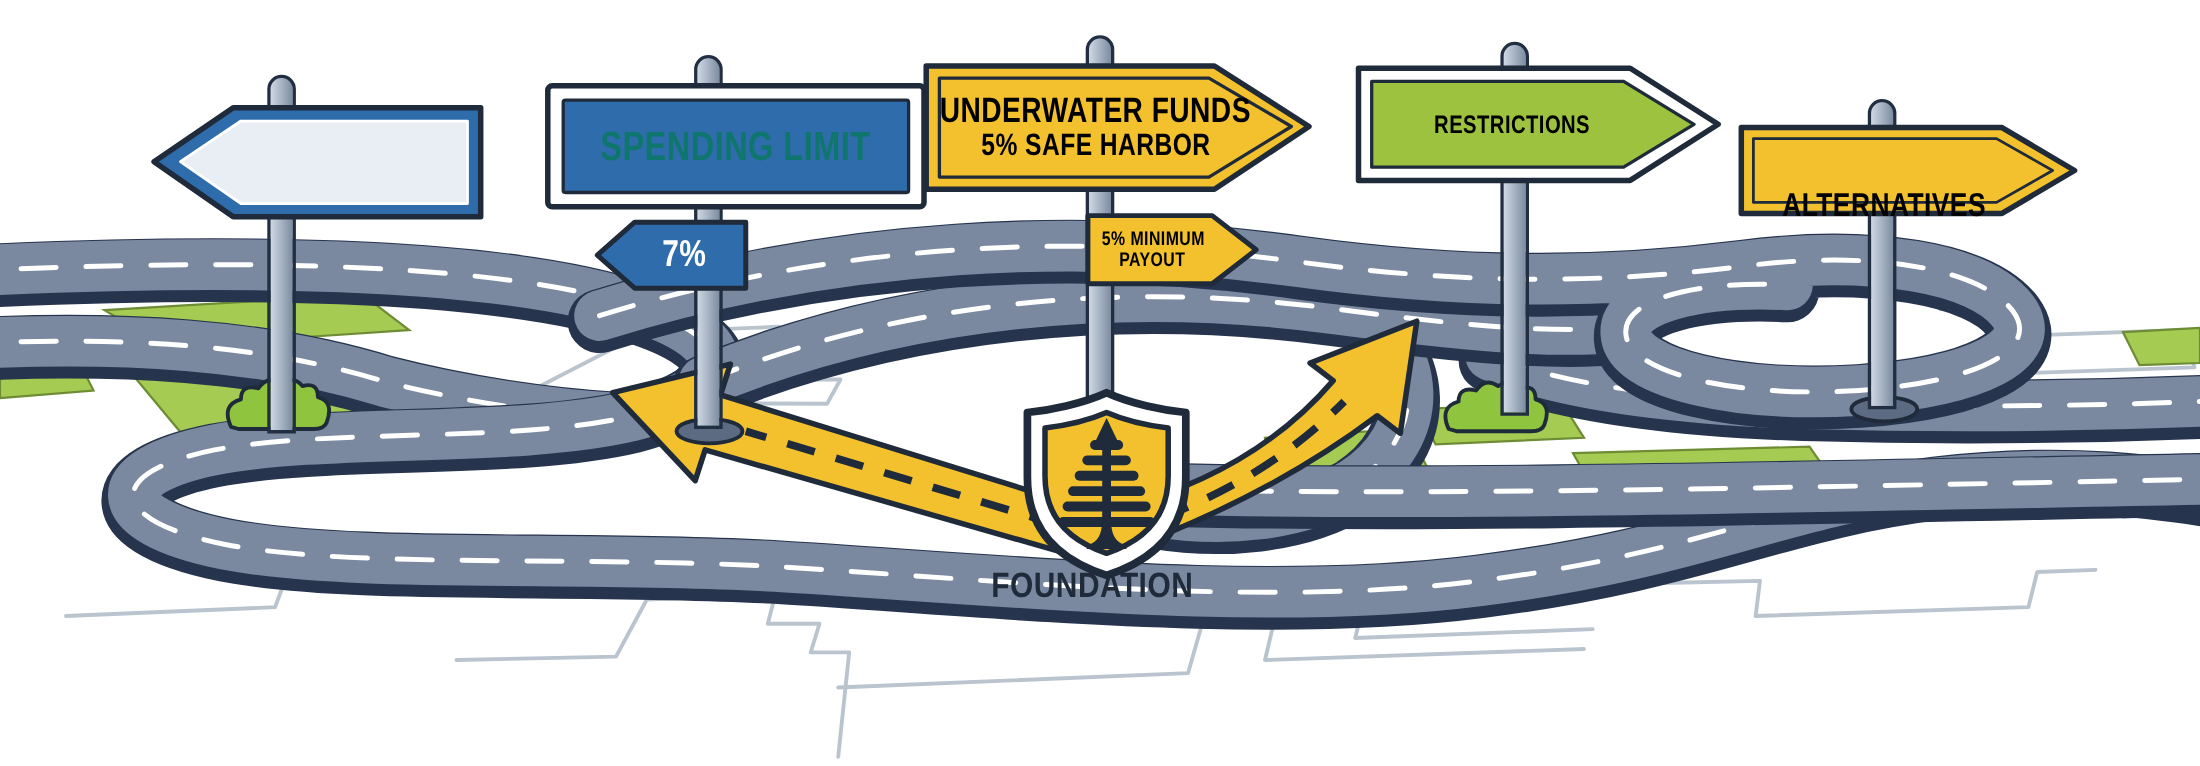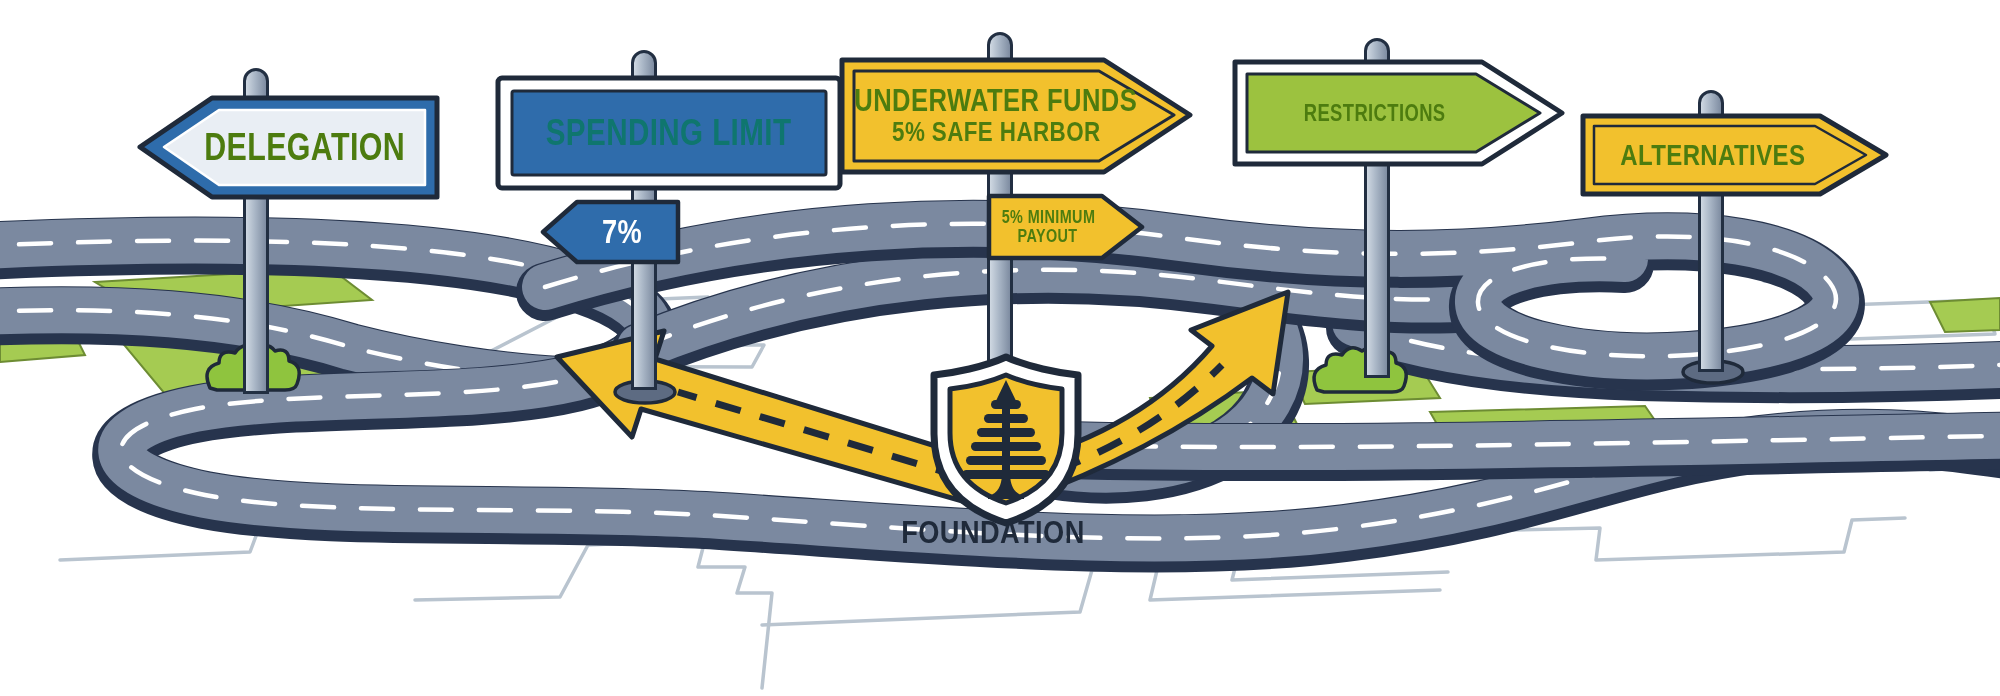--- a/index.html
+++ b/index.html
@@ -11,7 +11,7 @@
   svg{display:block;}
   .sign-text{
     position:absolute;display:flex;flex-direction:column;align-items:center;justify-content:center;
-    font-weight:bold;color:#4d7c0f;text-align:center;line-height:1.05;pointer-events:none;
+    font-weight:bold;color:#000000;text-align:center;line-height:1.05;pointer-events:none;
   }
   .cond{display:inline-block;transform:scaleX(0.8);white-space:nowrap;letter-spacing:.5px;}
   .post{

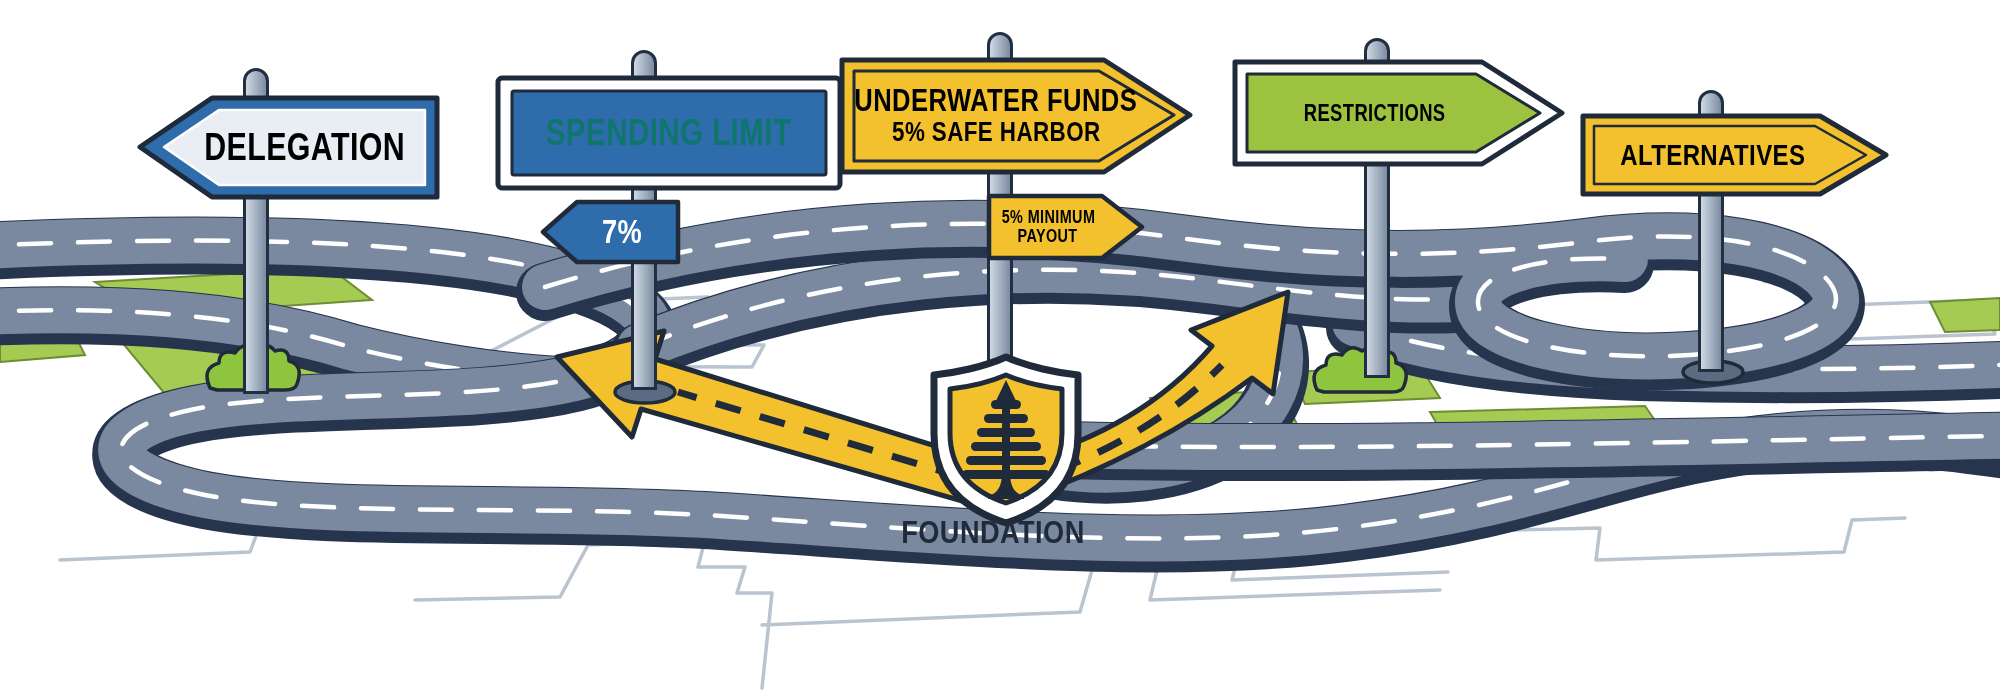--- a/index.html
+++ b/index.html
@@ -135,9 +135,6 @@
       <polygon points="10,57 82,8 307,8 307,107 82,107" fill="#2e6cab" stroke="#1f2a3a" stroke-width="5" stroke-linejoin="round"></polygon>
       <polygon points="34,57 89,20 295,20 295,95 89,95" fill="#e9eef4" stroke="#ffffff" stroke-width="2.5" stroke-linejoin="round"></polygon>
     </svg>
-    <div class="sign-text" style="left:34px;top:0;width:281px;height:115px;font-size:38px;">
-      <span class="cond">DELEGATION</span>
-    </div>
   </div>
 
   <div class="abs" style="left:494px;top:74px;">

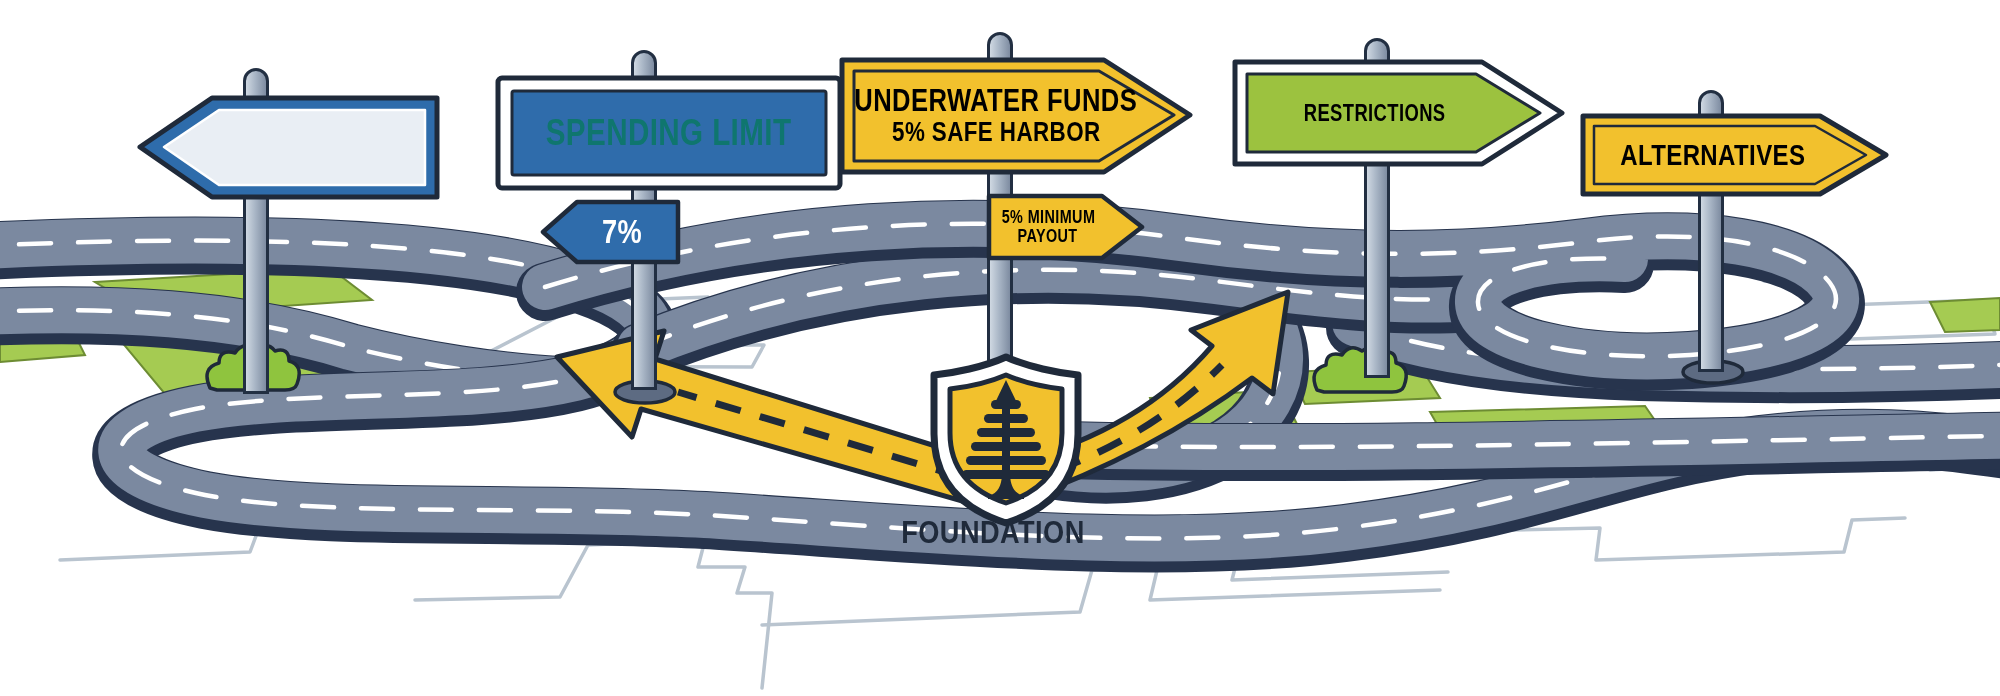--- a/index.html
+++ b/index.html
@@ -192,7 +192,7 @@
       <polygon points="5,8 242,8 308,47 242,86 5,86" fill="#f2c12d" stroke="#1f2a3a" stroke-width="5" stroke-linejoin="round"></polygon>
       <polygon points="16,18 237,18 288,47 237,76 16,76" fill="none" stroke="#1f2a3a" stroke-width="2.5" stroke-linejoin="round"></polygon>
     </svg>
-    <div class="sign-text" style="left:0;top:0;width:270px;height:94px;font-size:30px;">
+    <div class="sign-text" style="left:0;top:0;width:270px;height:94px;font-size:30px;justify-content:flex-end;">
       <span class="cond">ALTERNATIVES</span>
     </div>
   </div>

